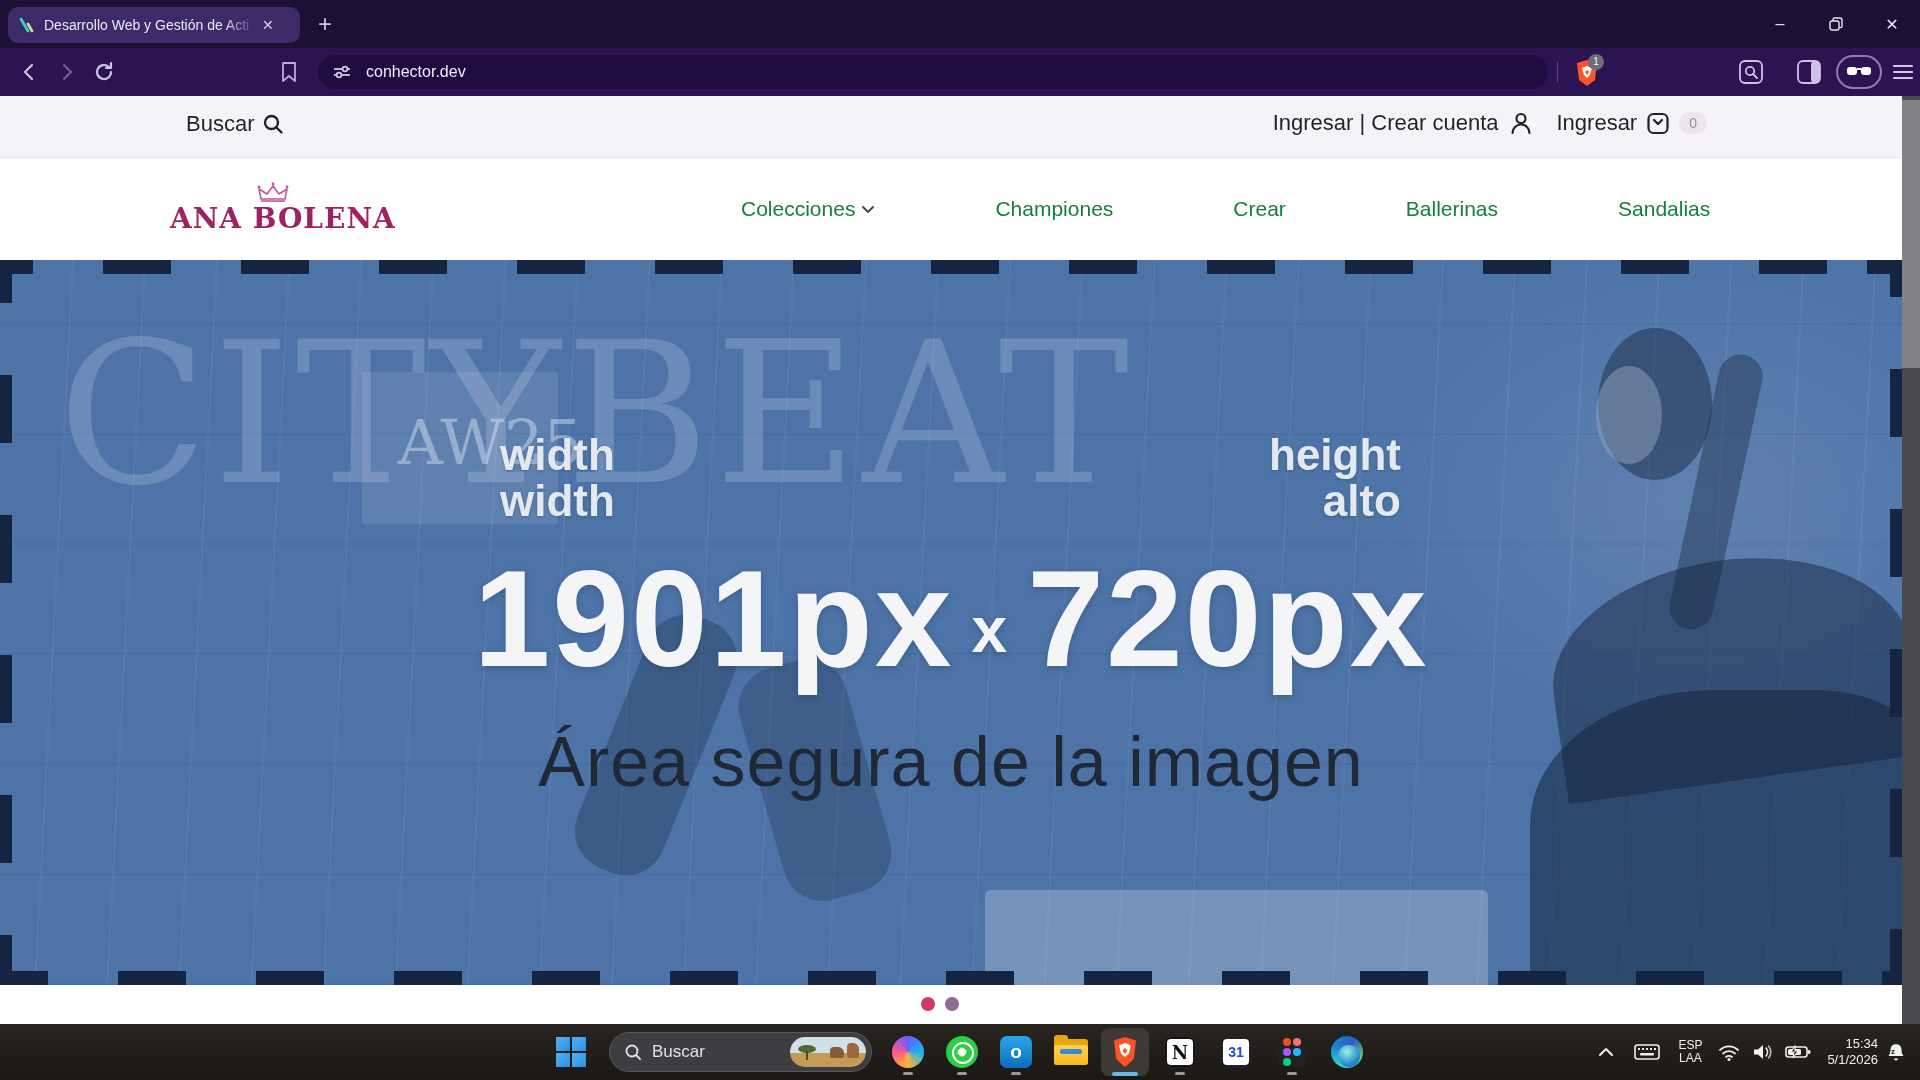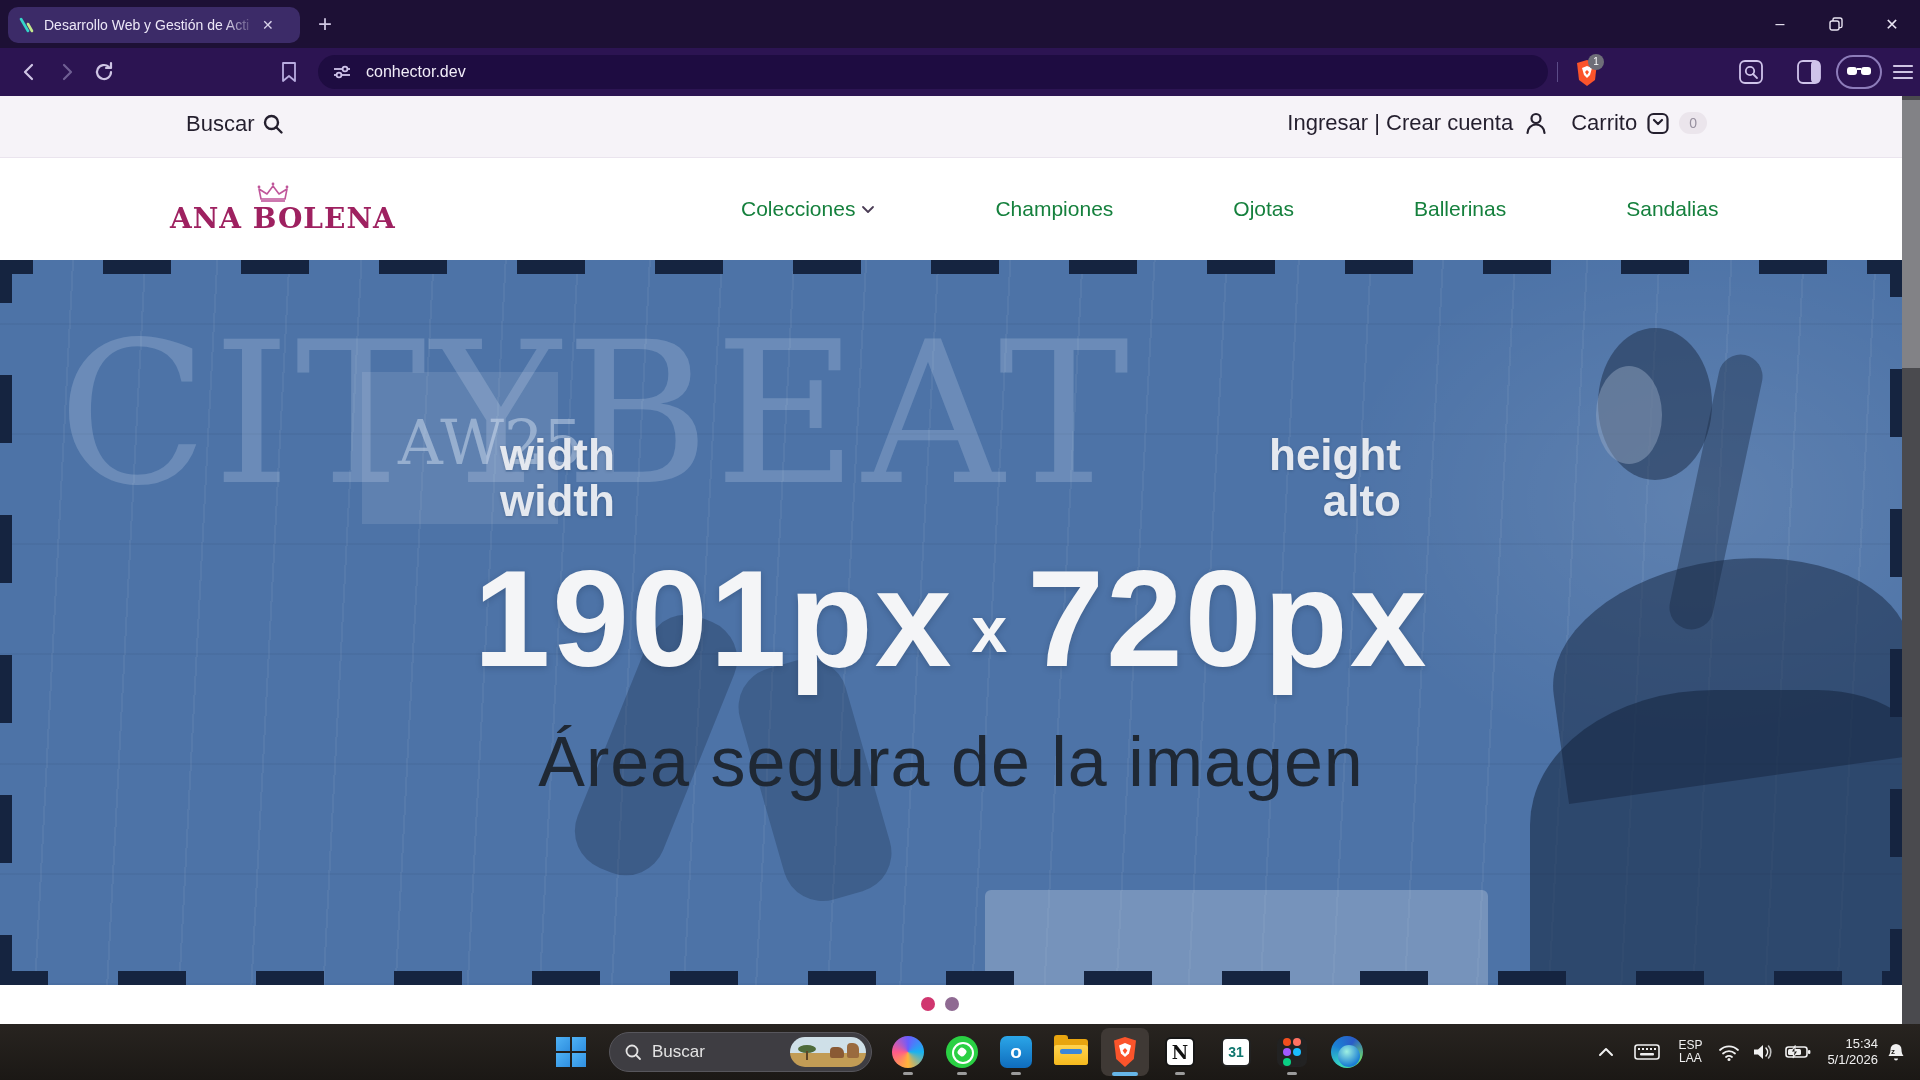--- a/index.html
+++ b/index.html
@@ -275,7 +275,7 @@
           <path d="M4.5 23 a8.5 8.5 0 0 1 17 0" fill="none" stroke="#241f2e" stroke-width="2.2" stroke-linecap="round"></path>
         </svg>
       </span>
-      <span style="margin-left:22px;">Carrito</span>
+      <span style="margin-left:22px;">Ingresar</span>
       <span style="margin-left:8px;">
         <svg width="26" height="26" viewBox="0 0 26 26">
           <rect x="3.5" y="4" width="19" height="19" rx="5" fill="none" stroke="#241f2e" stroke-width="2.2"></rect>

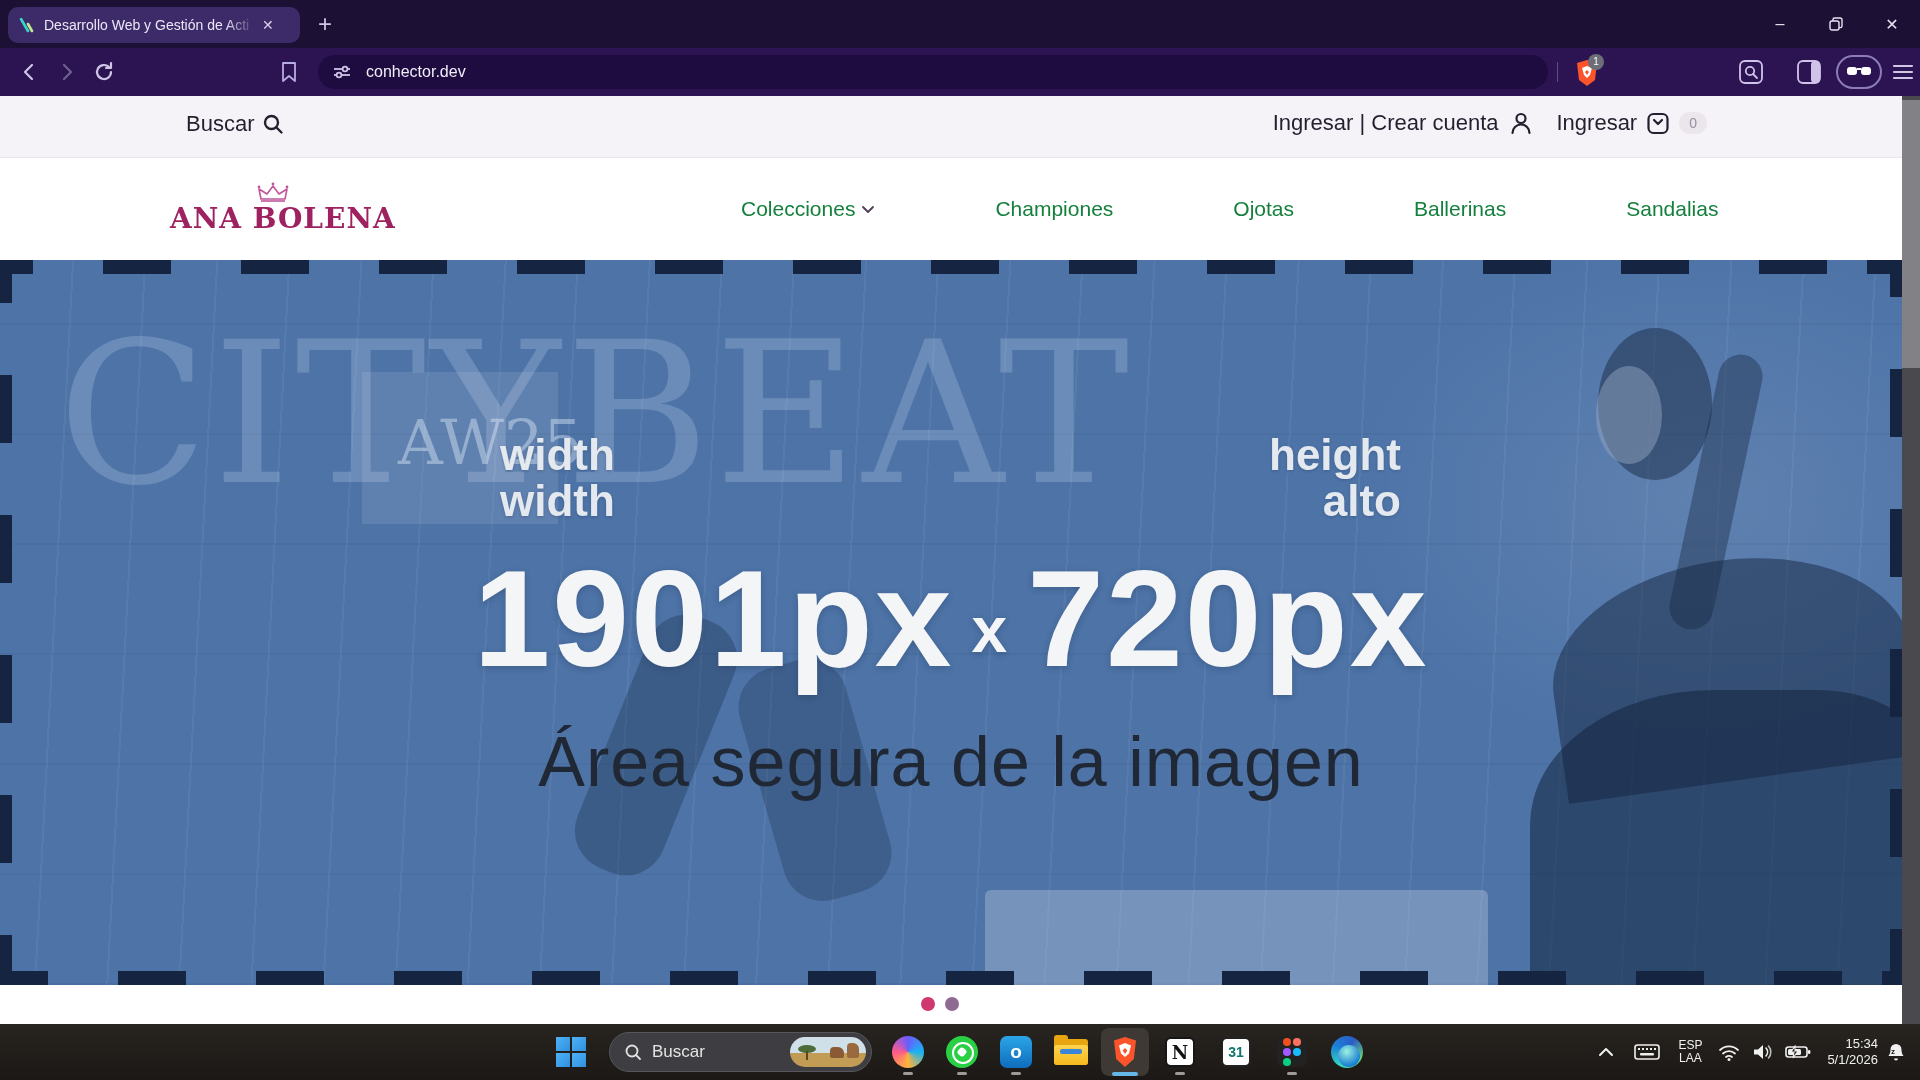--- a/index.html
+++ b/index.html
@@ -305,7 +305,7 @@
         </svg>
       </span>
       <span class="nav-item">Championes</span>
-      <span class="nav-item">Ojotas</span>
+      <span class="nav-item">Crear</span>
       <span class="nav-item">Ballerinas</span>
       <span class="nav-item">Sandalias</span>
     </nav>

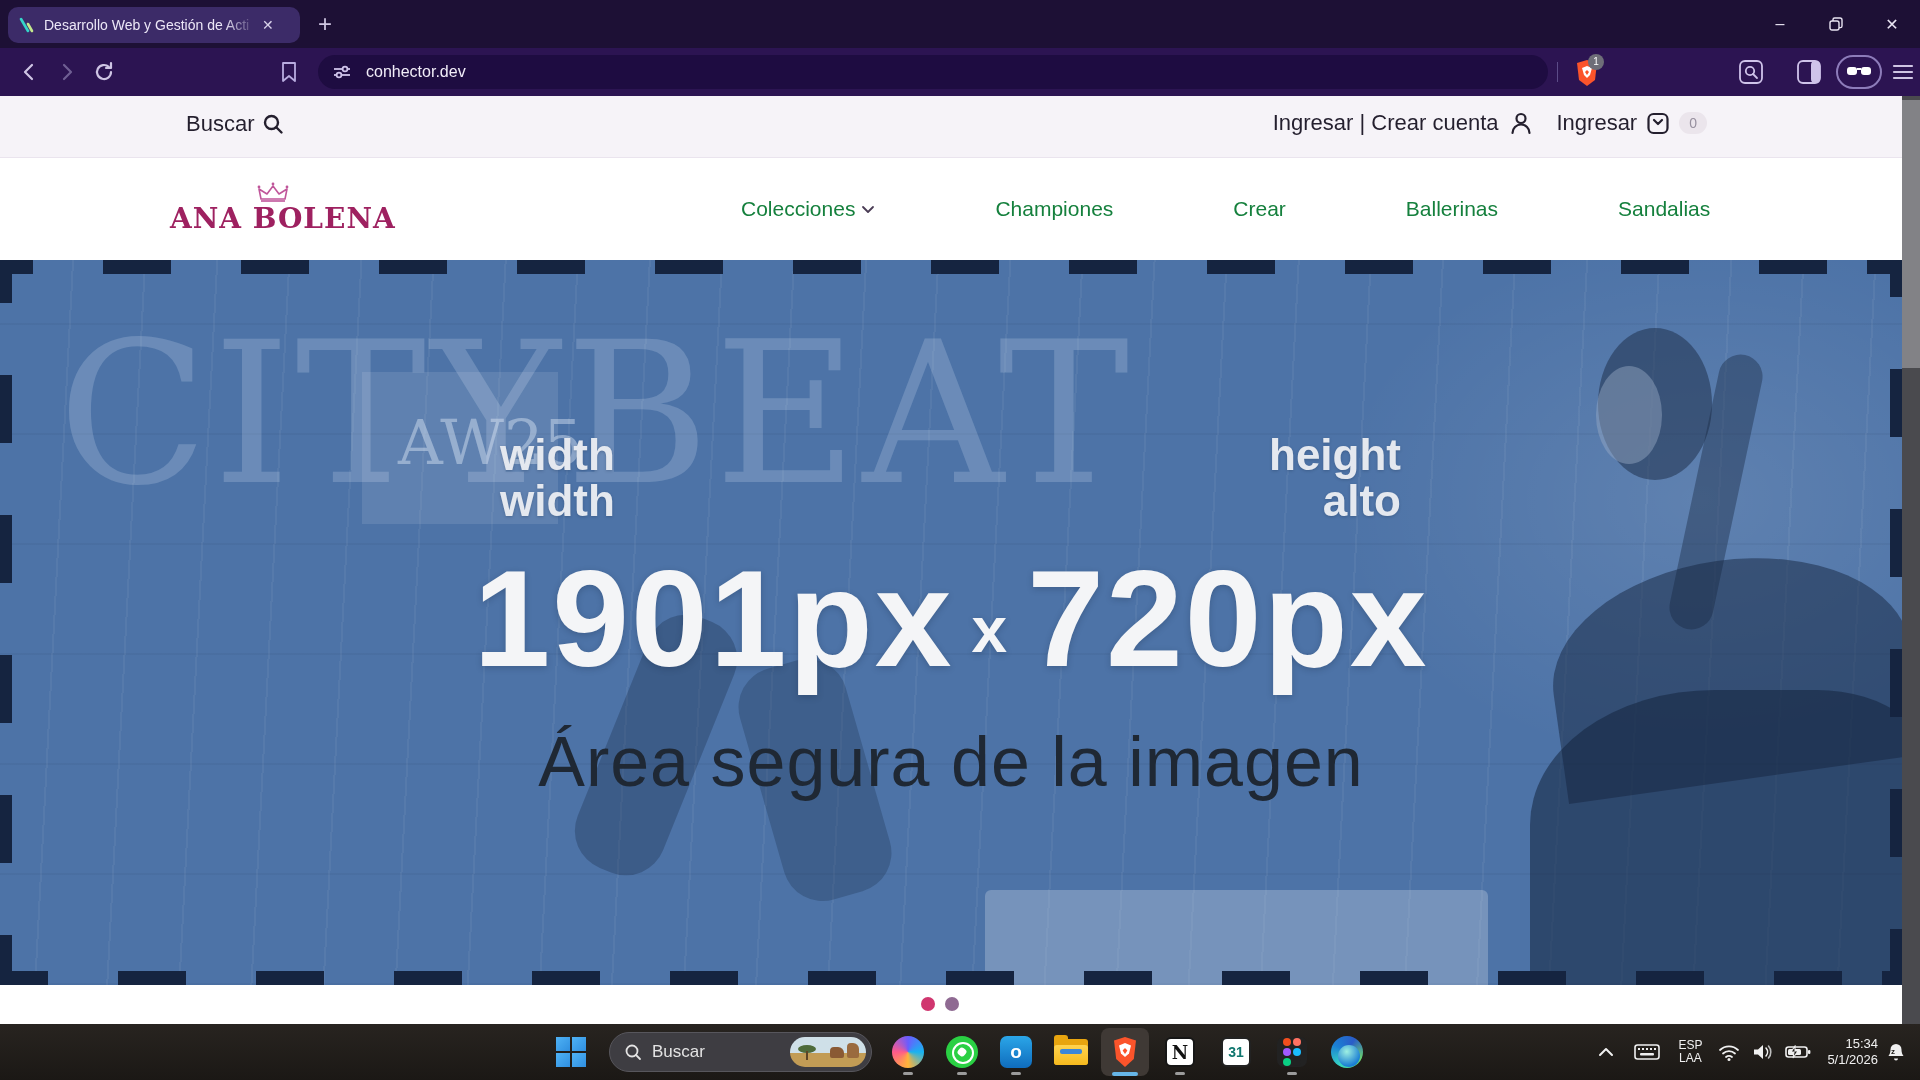--- a/index.html
+++ b/index.html
@@ -140,7 +140,7 @@
   .icon-notion{width:30px;height:30px;border-radius:6px;background:#fff;border:2px solid #161616;box-sizing:border-box;
     color:#111;font-family:"DejaVu Serif",serif;font-weight:700;font-size:18px;display:flex;align-items:center;justify-content:center;}
   .icon-cal{width:30px;height:30px;border-radius:6px;background:#fff;border:2px solid #222;box-sizing:border-box;
-    color:#0f766e;font-weight:700;font-size:14px;display:flex;align-items:center;justify-content:center;}
+    color:#1d4ed8;font-weight:700;font-size:14px;display:flex;align-items:center;justify-content:center;}
   .icon-figma{width:30px;height:30px;border-radius:7px;background:#222;display:grid;
     grid-template-columns:8px 8px;grid-gap:2px;align-content:center;justify-content:center;}
   .icon-figma span{width:8px;height:8px;border-radius:4px;}

